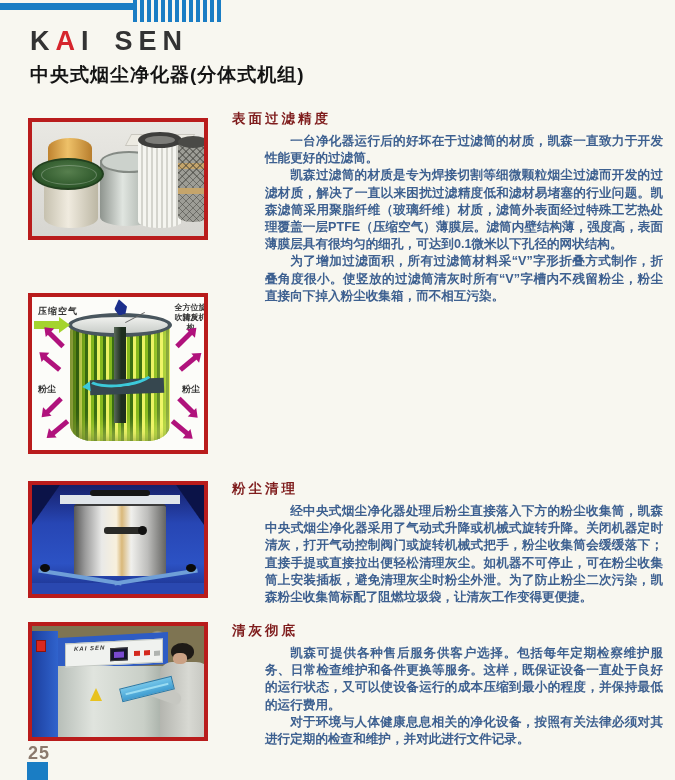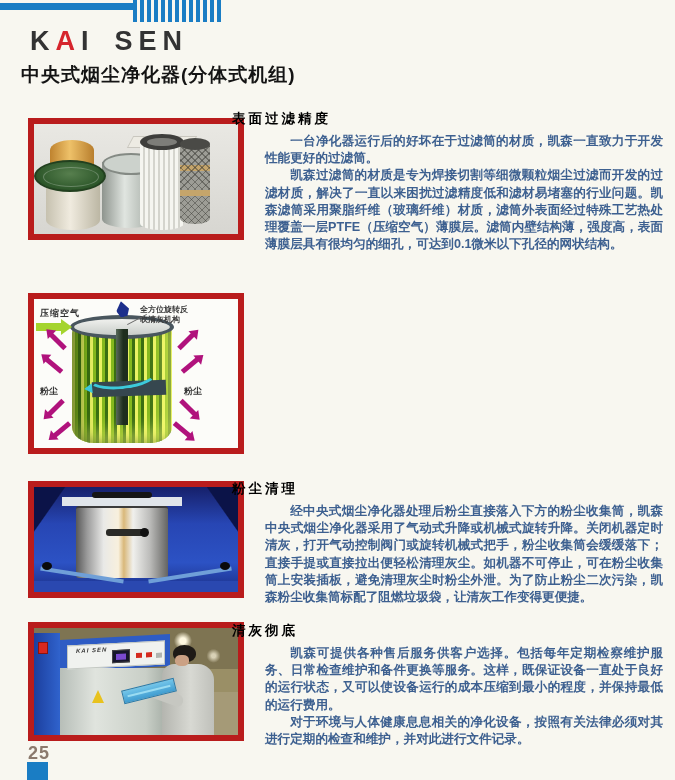--- a/index.html
+++ b/index.html
@@ -16,7 +16,7 @@
           letter-spacing:6px; color:#333; }
   .logo .red { color:#d6252c; }
   .logo .gap { margin-left:20px; }
-  .page-title { position:absolute; left:21px; top:62px; font-size:19px; font-weight:bold;
+  .page-title { position:absolute; left:30px; top:62px; font-size:19px; font-weight:bold;
                 color:#141414; letter-spacing:1px; }
 
   

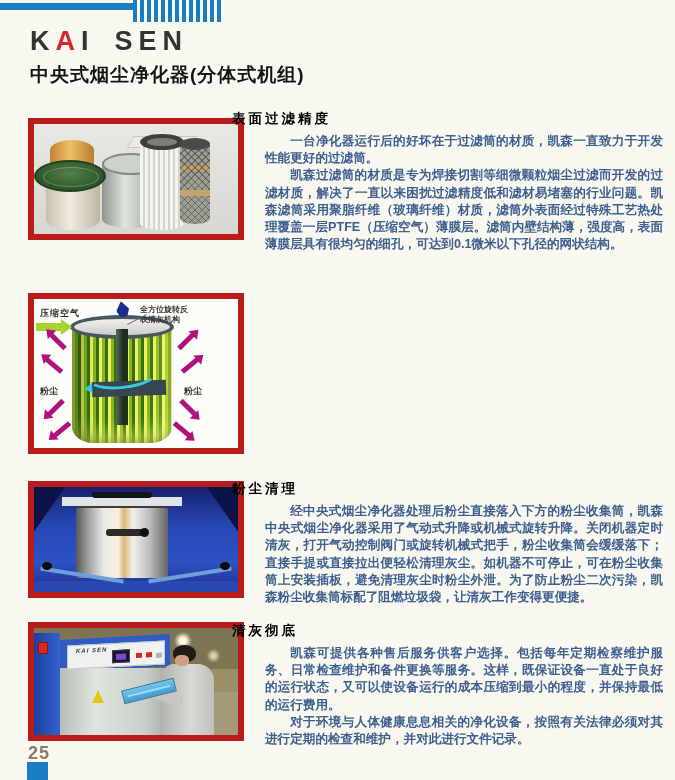--- a/index.html
+++ b/index.html
@@ -151,7 +151,7 @@
   
   .col { position:absolute; left:232px; width:431px; }
   #col1 { top:110px; } #col2 { top:287px; } #col3 { top:480px; } #col4 { top:622px; }
-  .col h2 { font-size:13.5px; font-weight:bold; color:#000000; letter-spacing:3px; margin-bottom:5px; }
+  .col h2 { font-size:13.5px; font-weight:bold; color:#7f1d1d; letter-spacing:3px; margin-bottom:5px; }
   .col p { font-size:12.6px; font-weight:bold; color:#3d6090; line-height:17.2px;
            text-indent:2em; text-align:justify;margin-left:33px; }
 

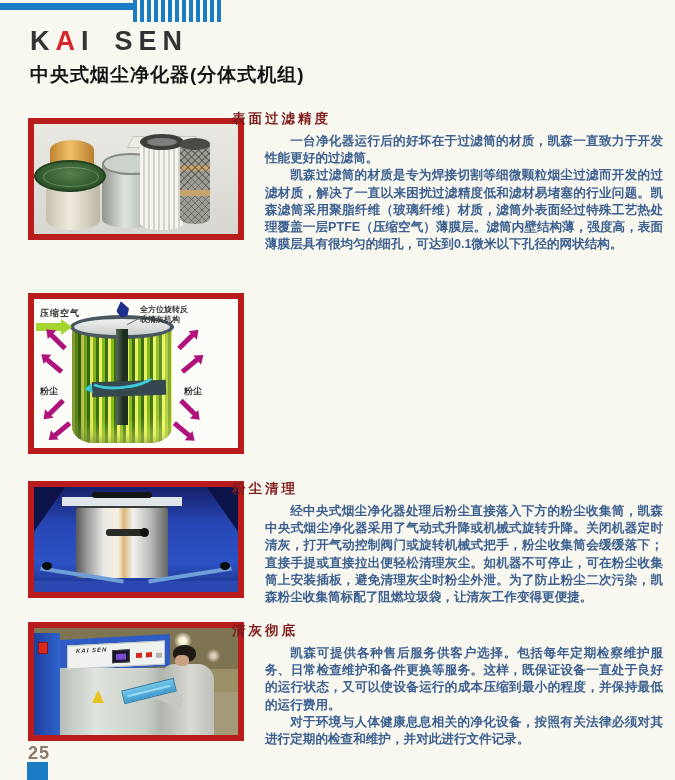--- a/index.html
+++ b/index.html
@@ -187,6 +187,7 @@
     <h2>表面过滤精度</h2>
     <p>一台净化器运行后的好坏在于过滤筒的材质，凯森一直致力于开发性能更好的过滤筒。</p>
     <p>凯森过滤筒的材质是专为焊接切割等细微颗粒烟尘过滤而开发的过滤材质，解决了一直以来困扰过滤精度低和滤材易堵塞的行业问题。凯森滤筒采用聚脂纤维（玻璃纤维）材质，滤筒外表面经过特殊工艺热处理覆盖一层PTFE（压缩空气）薄膜层。滤筒内壁结构薄，强度高，表面薄膜层具有很均匀的细孔，可达到0.1微米以下孔径的网状结构。</p>
+    <p>为了增加过滤面积，所有过滤筒材料采“V”字形折叠方式制作，折叠角度很小。使竖放的过滤筒清灰时所有“V”字槽内不残留粉尘，粉尘直接向下掉入粉尘收集箱，而不相互污染。</p>
   </div>
 
   <div class="fig" id="fig2">

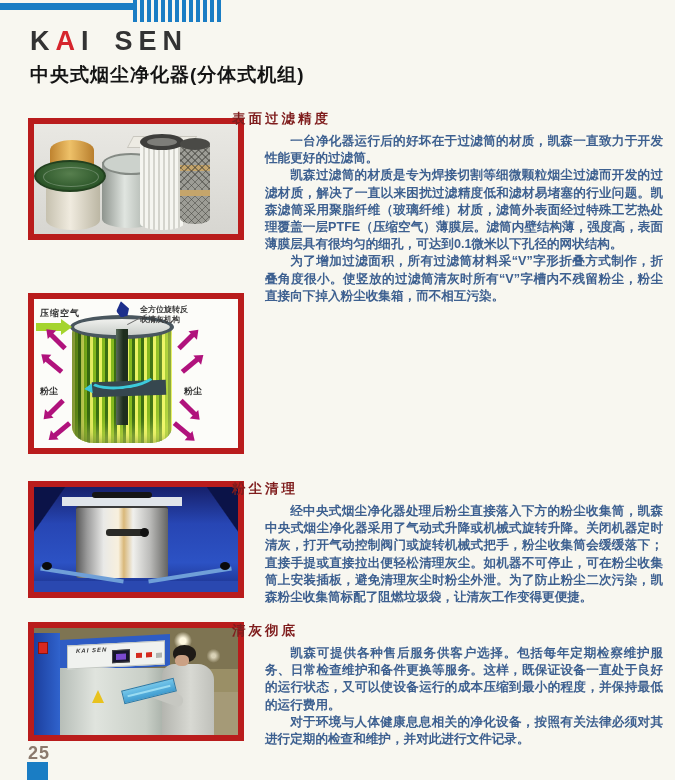--- a/index.html
+++ b/index.html
@@ -20,8 +20,8 @@
                 color:#141414; letter-spacing:1px; }
 
   
-  .fig { position:absolute; left:28px; width:216px; border:6px solid #b91c1c;
-         background:#fff; overflow:hidden; }
+  .fig { position:absolute; left:28px; width:180px; border:4px solid #b91c1c;
+         background:#fff; overflow:hidden;text-align:center; }
   .fig * { position:absolute; }
   #fig1 { top:118px; height:122px; background:linear-gradient(180deg,#e9e8e3,#d7d6d1); }
   #fig2 { top:293px; height:161px; background:#fcfcf9; }

